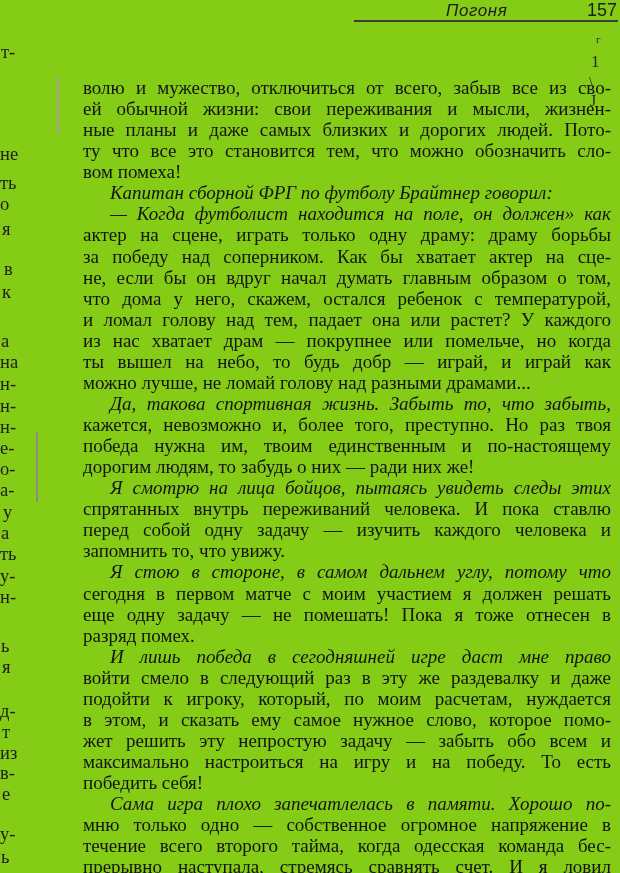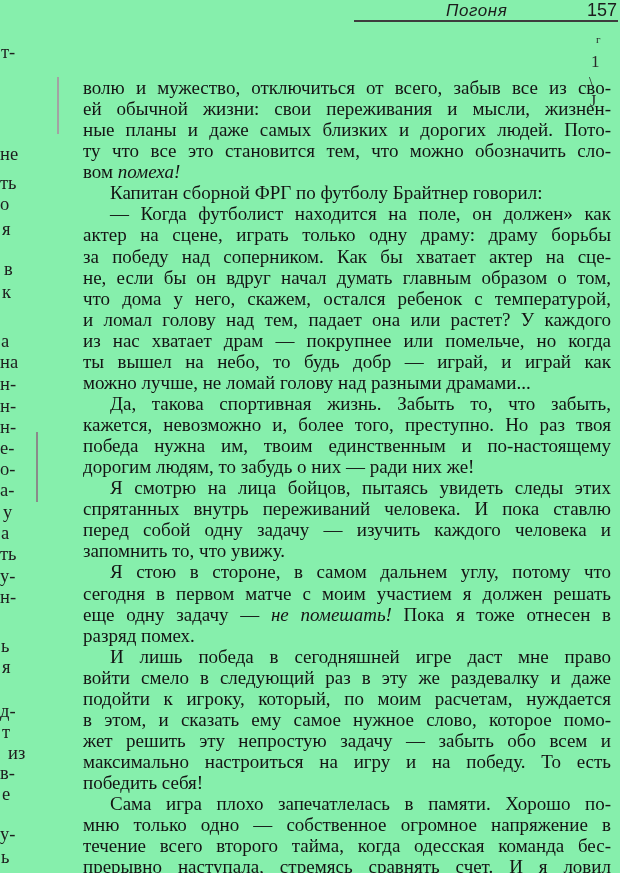--- a/index.html
+++ b/index.html
@@ -5,7 +5,7 @@
   html,body { margin:0; padding:0; background:#e8e8e8; }
   .page {
     position:relative; width:620px; height:873px;
-    background:#86efac; overflow:hidden;
+    background:#84cc16; overflow:hidden;
     font-family:"Liberation Serif", serif;
   }
   

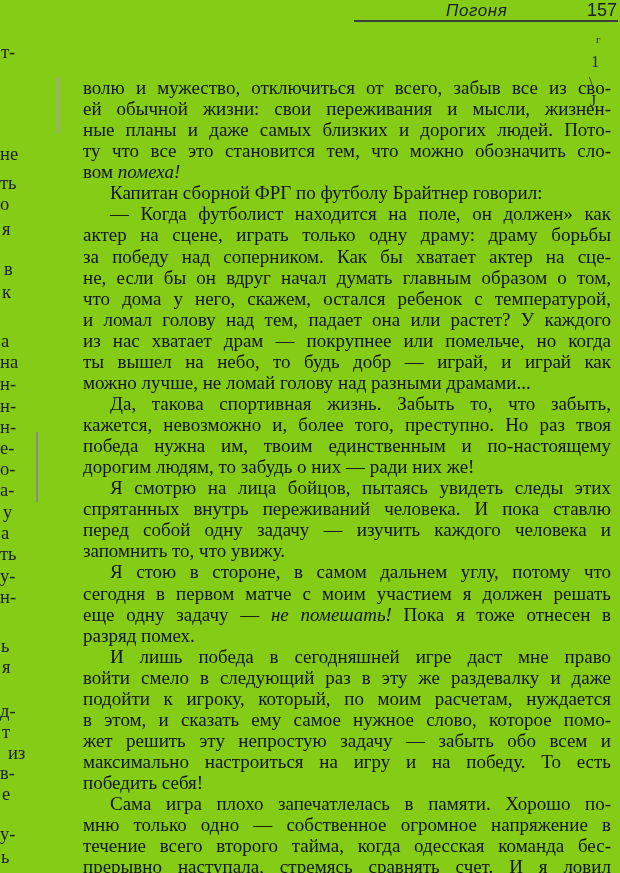--- a/index.html
+++ b/index.html
@@ -33,7 +33,7 @@
   .line.just { text-align:justify; text-align-last:justify; }
   .line.left { text-align:left; }
   .line.ind { text-indent:27px; }
-  .it { font-style:italic; }
+  .it { }
   
   .frag {
     position:absolute; font-size:18.5px; color:#1e1e1e;

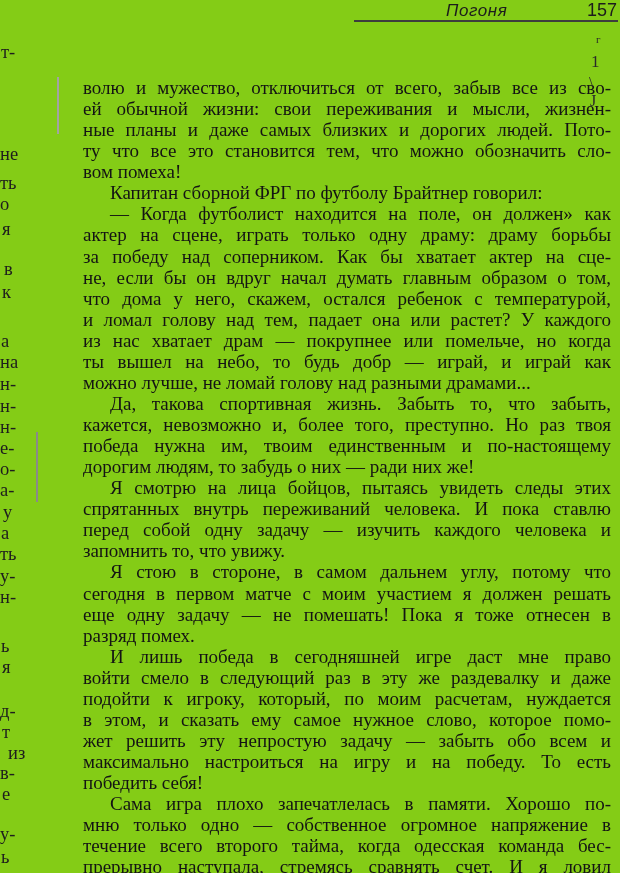--- a/index.html
+++ b/index.html
@@ -32,7 +32,7 @@
   .line { line-height:21.07px; height:21.07px; overflow:visible; white-space:normal; }
   .line.just { text-align:justify; text-align-last:justify; }
   .line.left { text-align:left; }
-  .line.ind { text-indent:27px; }
+  .line.ind { text-indent:27px;font-style:italic; }
   .it { }
   
   .frag {

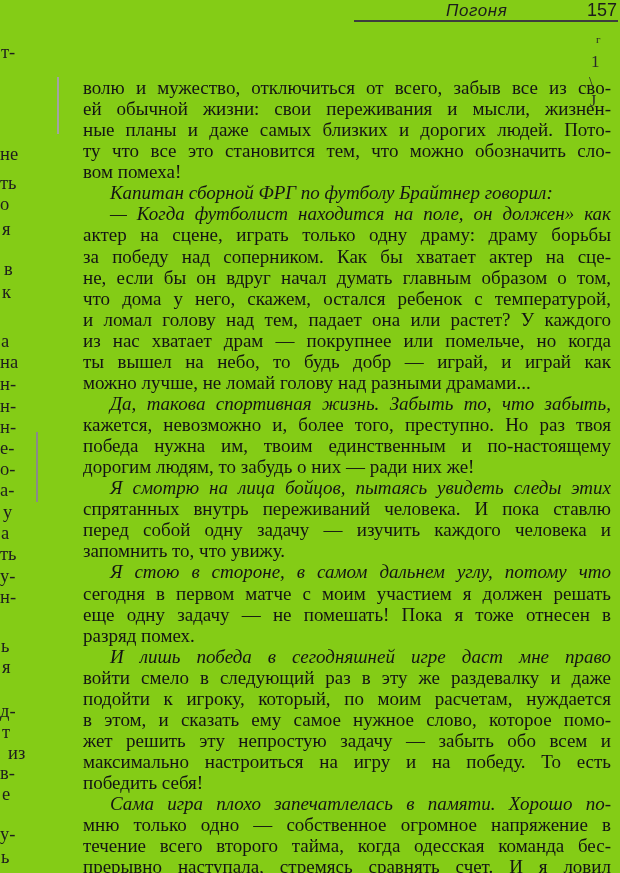--- a/index.html
+++ b/index.html
@@ -120,7 +120,7 @@
       <span class="frag" style="left: 2px; top: 657px;">я</span>
       <span class="frag" style="left: 0px; top: 701px;">д-</span>
       <span class="frag" style="left: 2px; top: 722px;">т</span>
-      <span class="frag" style="left: 0px; top: 743px; padding-left: 8px;">из</span>
+      <span class="frag" style="left: 0px; top: 743px;">из</span>
       <span class="frag" style="left: 0px; top: 763px;">в-</span>
       <span class="frag" style="left: 2px; top: 784px;">е</span>
       <span class="frag" style="left: 0px; top: 824px;">у-</span>

